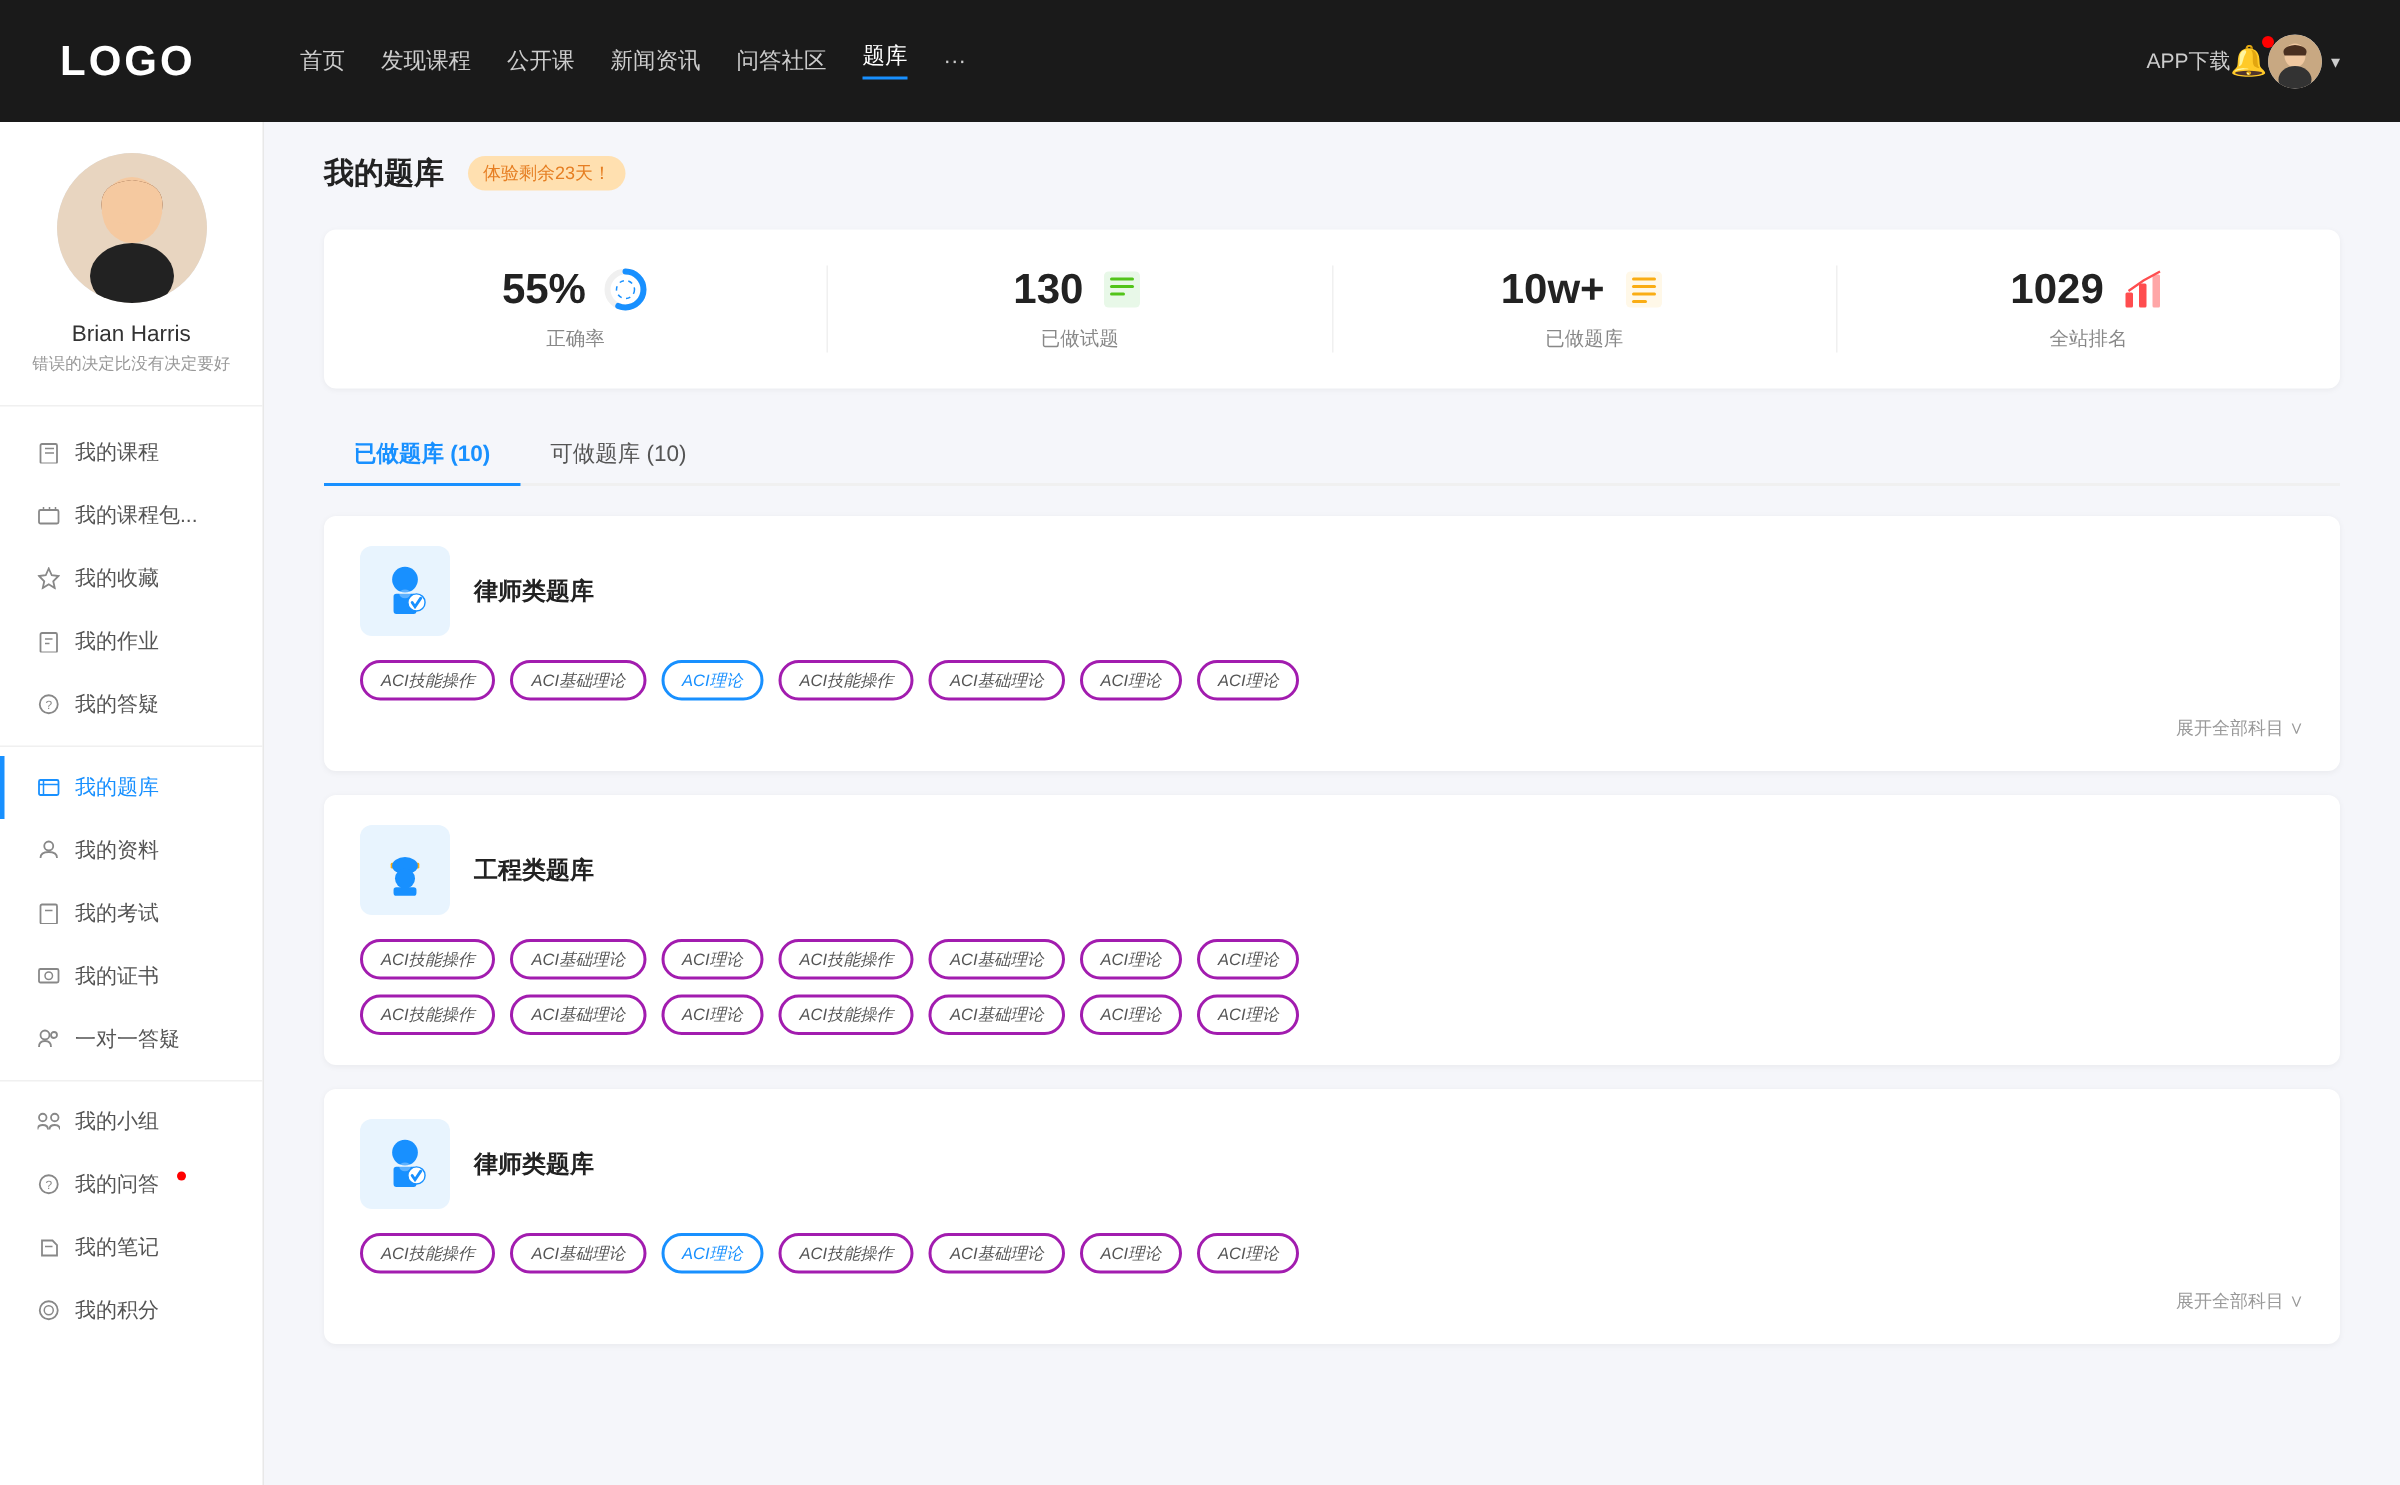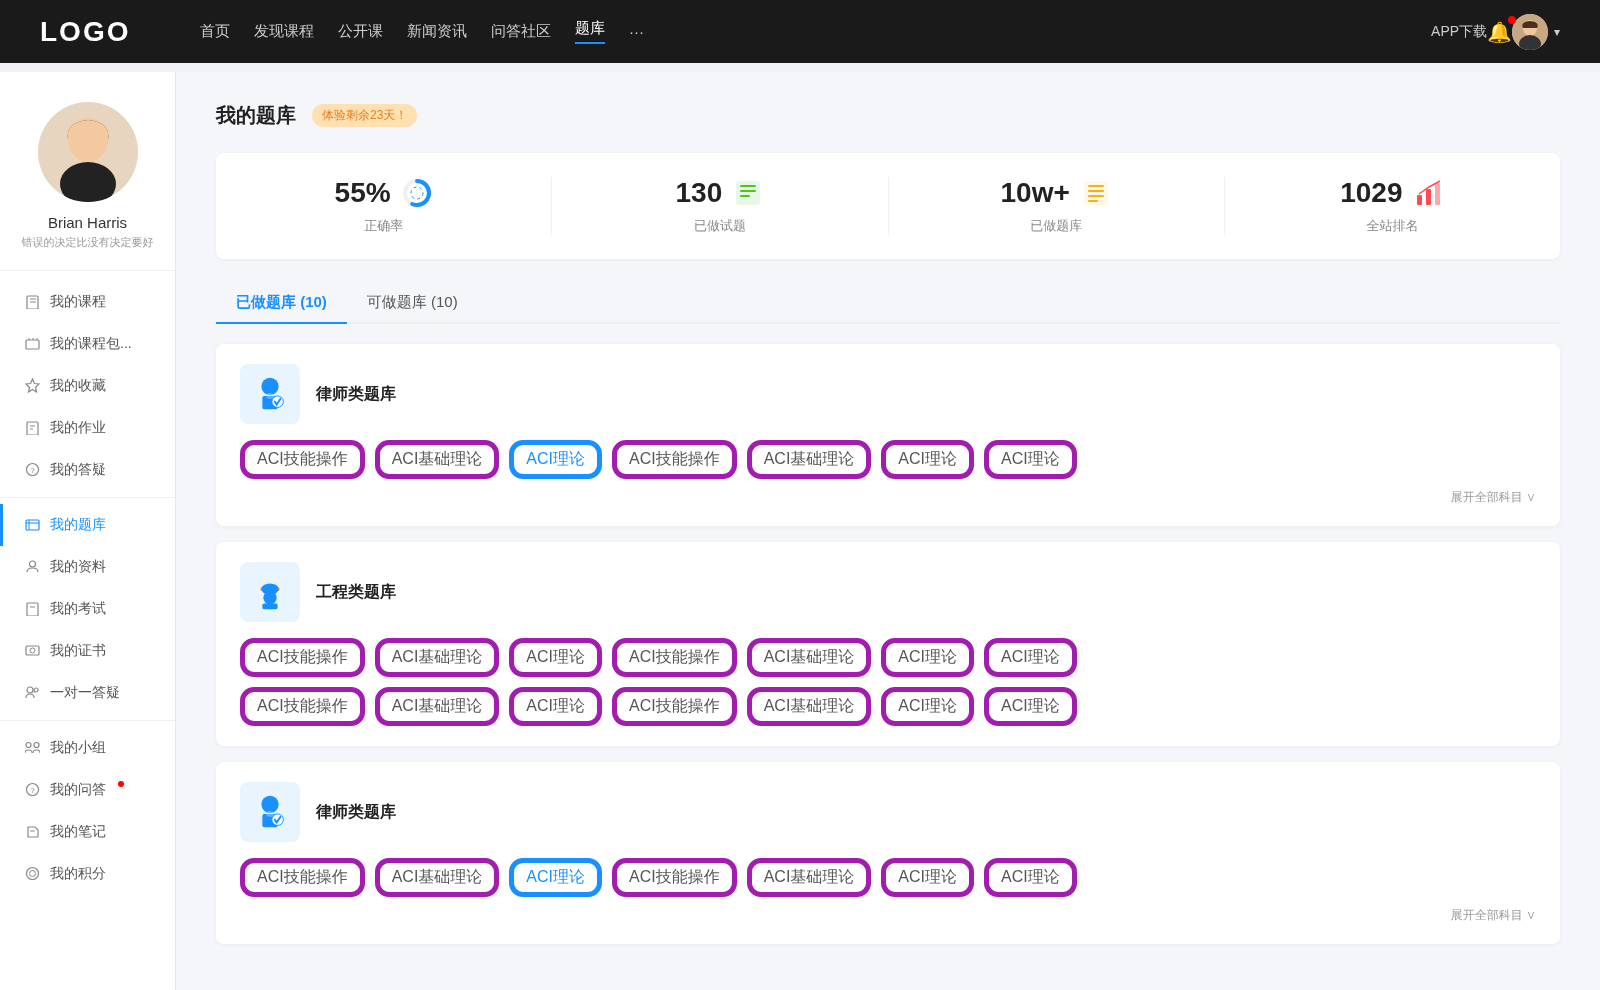--- a/index.html
+++ b/index.html
@@ -8,7 +8,7 @@
     
     .header {
       background: #1a1a1a;
-      height: 63px;
+      height: 81px;
       display: flex;
       align-items: center;
       padding: 0 40px;

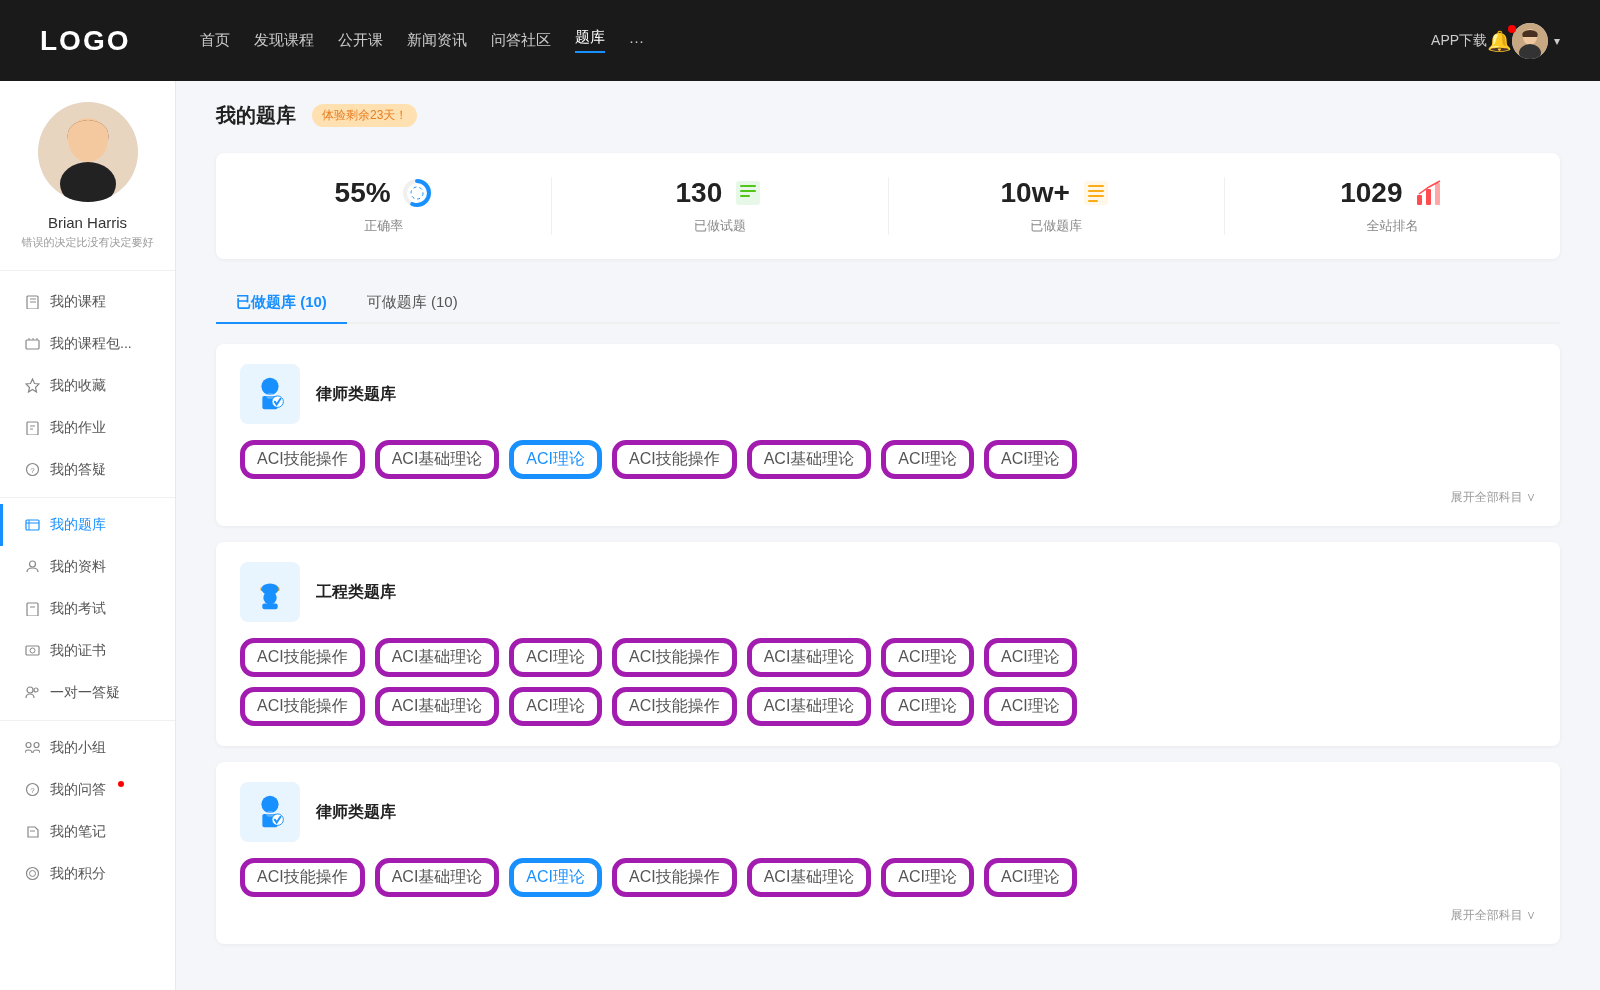--- a/index.html
+++ b/index.html
@@ -286,12 +286,13 @@
       align-items: center;
     }
     .tag {
-      font-size: 16px;
+      font-size: 11px;
       padding: 4px 12px;
       border-radius: 14px;
-      border: 5px solid #a21caf;
+      border: 2px solid #a21caf;
       color: #555;
       cursor: pointer;
+      font-style: italic;
     }
     .tag.active {
       border-color: #1890ff;

